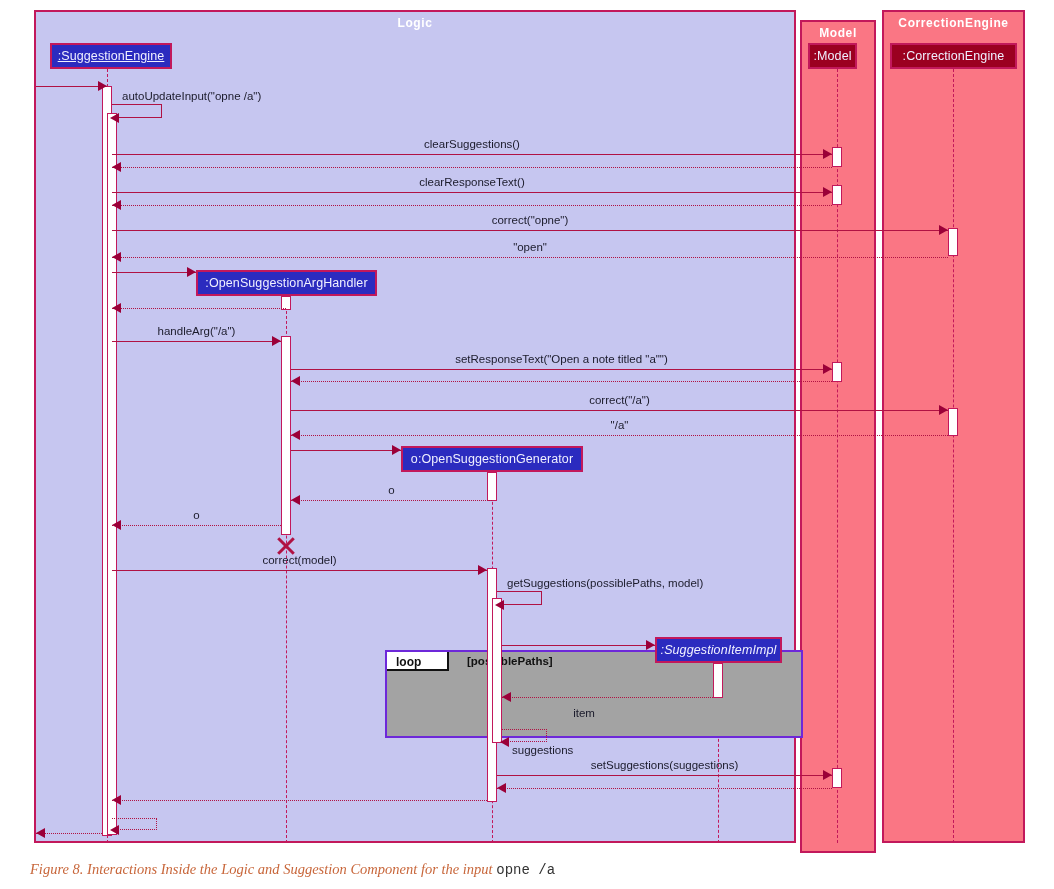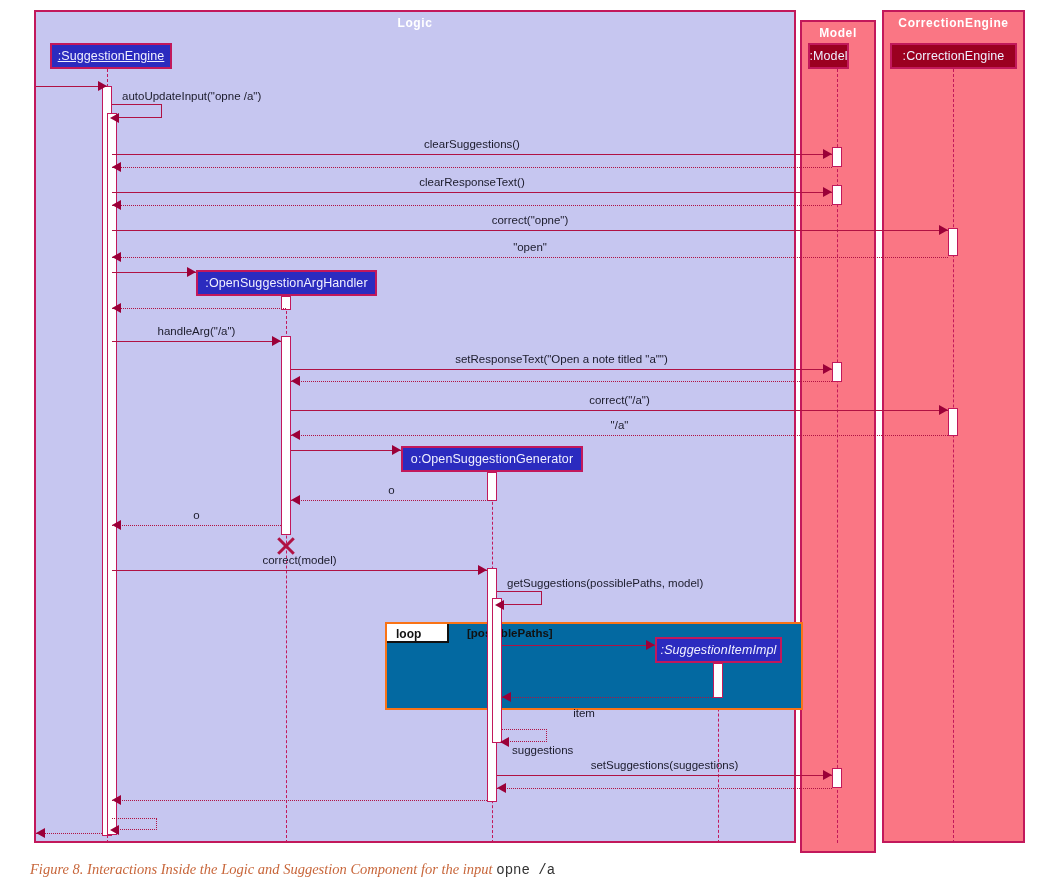--- a/index.html
+++ b/index.html
@@ -187,7 +187,7 @@
     </div>
   <div id="participants-layer">
       <div class="part blue" style="left:50px;top:43px;width:122px;height:26px;text-decoration:underline;">:SuggestionEngine</div>
-      <div class="part dark" style="left:808px;top:43px;width:41px;height:26px;">:Model</div>
+      <div class="part dark" style="left:808px;top:43px;width:49px;height:26px;">:Model</div>
       <div class="part dark" style="left:890px;top:43px;width:127px;height:26px;">:CorrectionEngine</div>
       <div class="part blue" style="left:196px;top:270px;width:181px;height:26px;">:OpenSuggestionArgHandler</div>
       <div class="part blue" style="left:401px;top:446px;width:182px;height:26px;">o:OpenSuggestionGenerator</div>

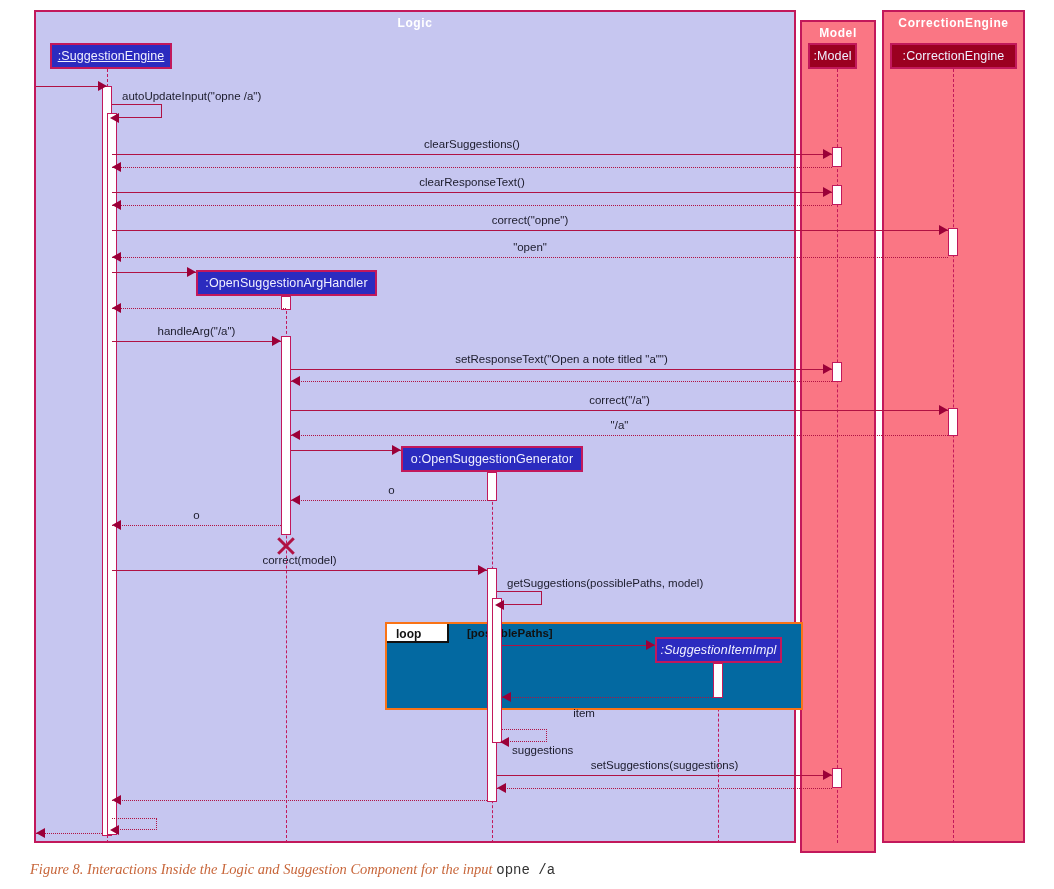--- a/index.html
+++ b/index.html
@@ -52,7 +52,7 @@
   .xmark:after{transform:translateX(-50%) rotate(-45deg);}
 
   
-  .frag{position:absolute;box-sizing:border-box;background:#0369a1;border:2px solid #f97316;}
+  .frag{position:absolute;box-sizing:border-box;background:#a3a3a3;border:2px solid #6d28d9;margin-top:28px;}
   .frag-tab{position:absolute;left:0;top:0;height:19px;box-sizing:border-box;
             border-right:2px solid #111;border-bottom:2px solid #111;background:#ffffff;}
   .frag-op{position:absolute;left:9px;top:3px;font-size:12px;font-weight:bold;color:#111;}

